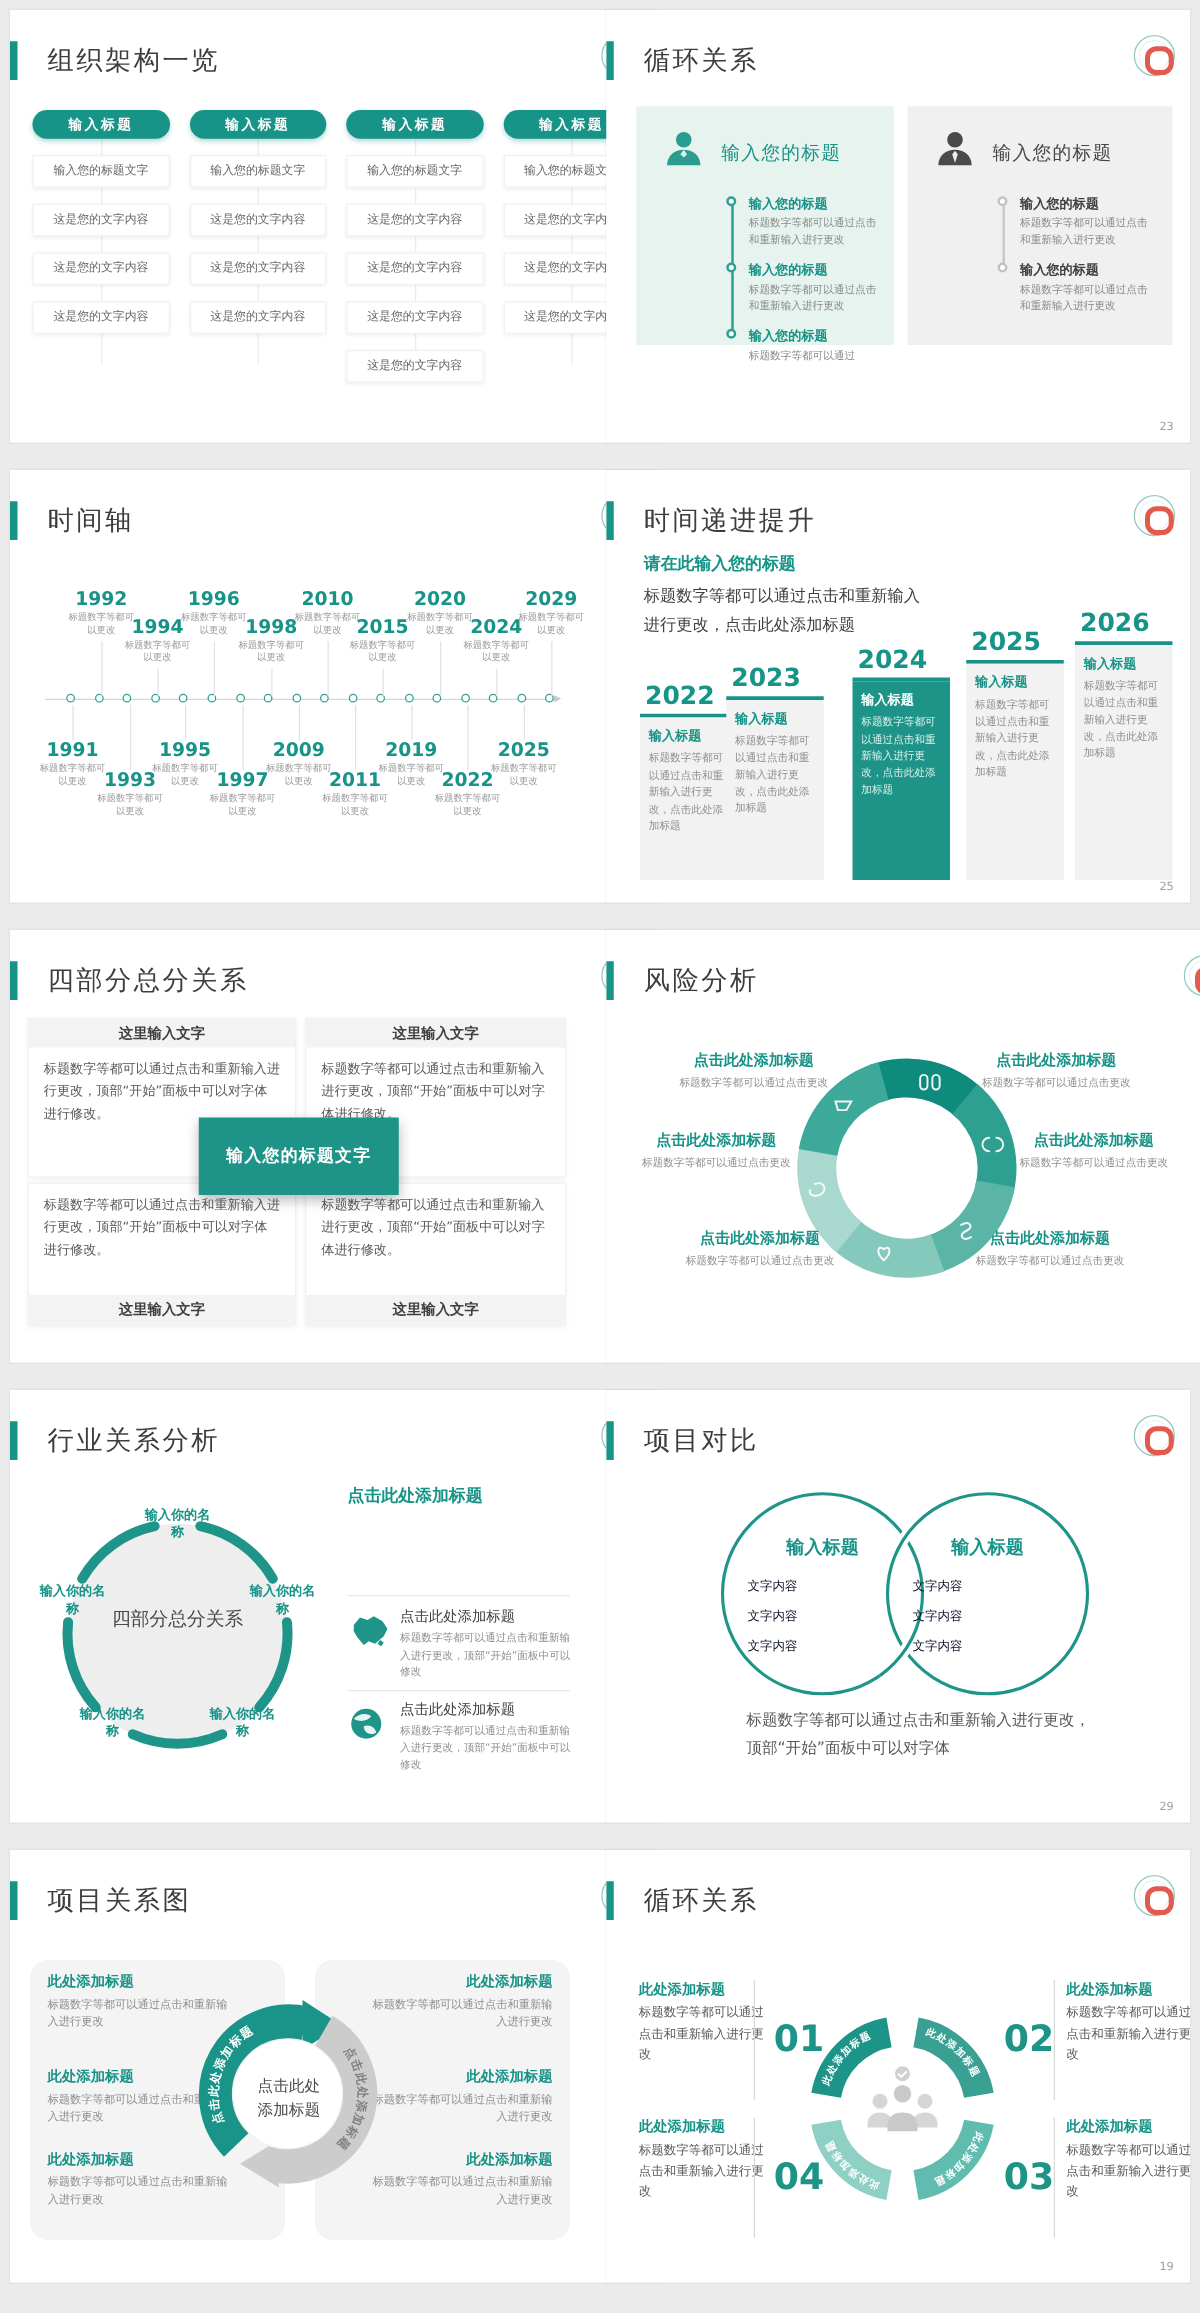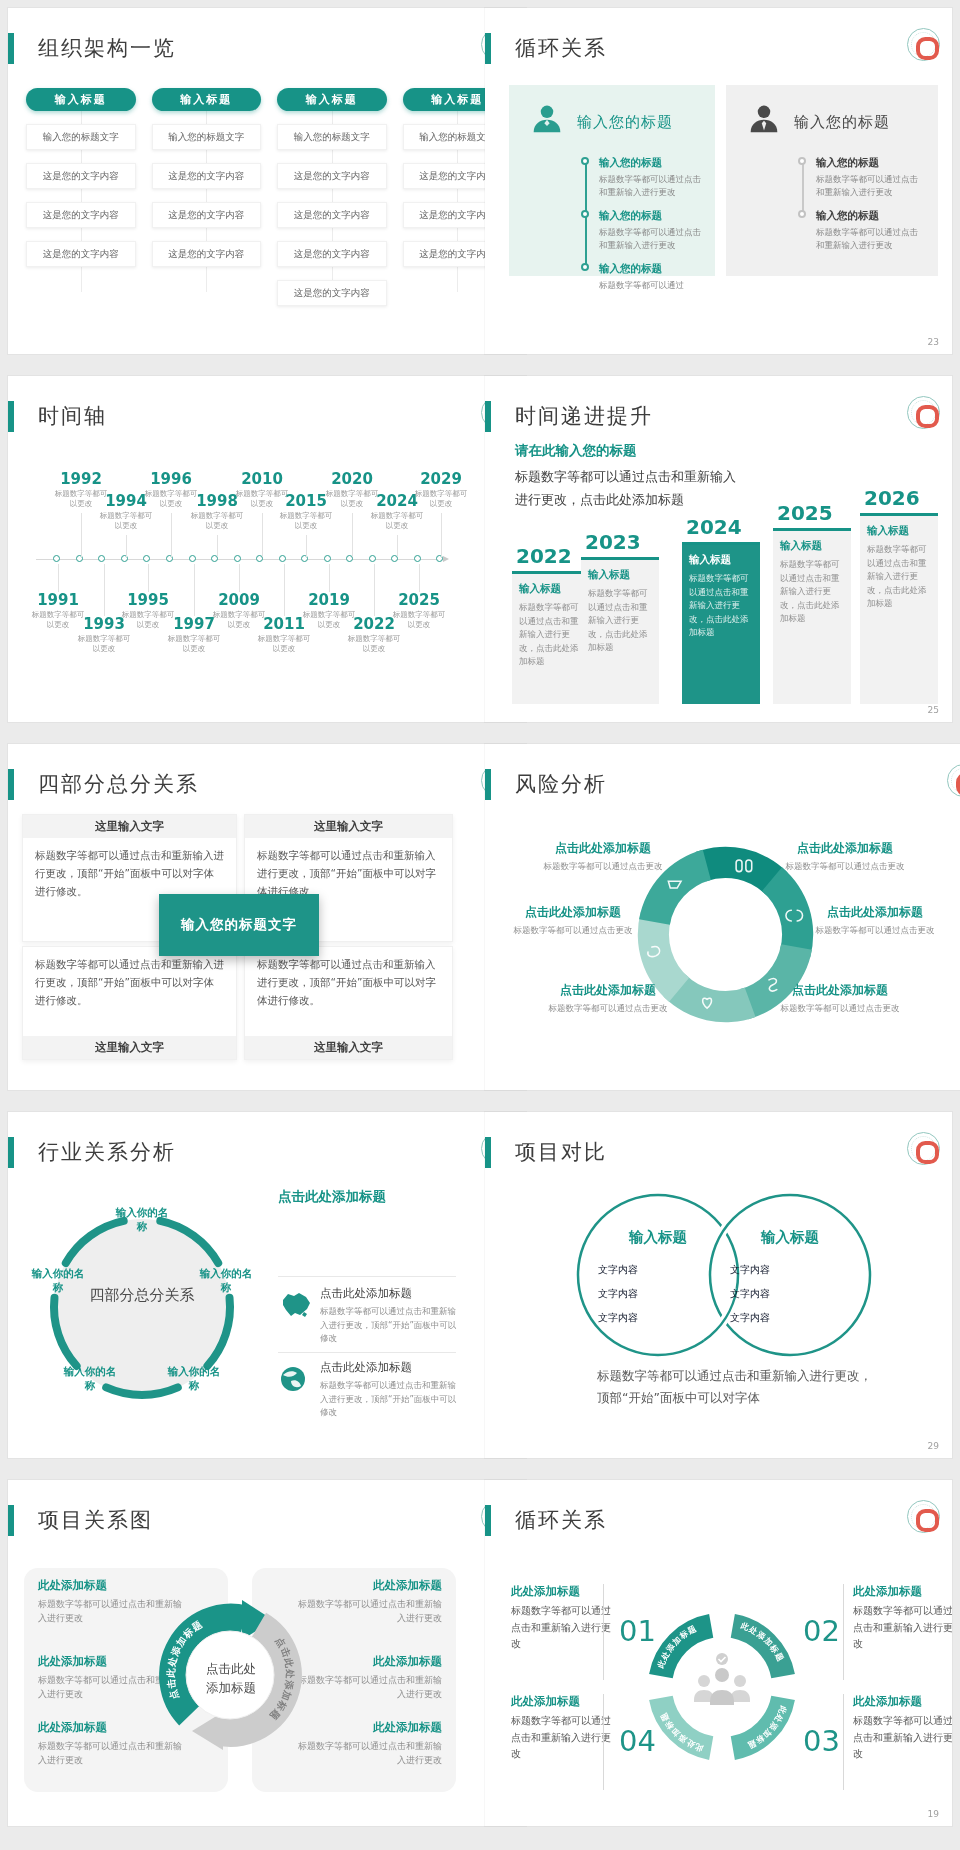--- a/index.html
+++ b/index.html
@@ -91,7 +91,7 @@
 .rtxt{font-size:9.5px;font-weight:bold;fill:#fff;letter-spacing:1px}
 .rtxtg{font-size:9.5px;font-weight:bold;fill:#808080;letter-spacing:1px}
 
-.n31{position:absolute;font-size:29px;font-weight:normal;color:#1e9488}
+.n31{position:absolute;font-size:29px;font-weight:bold;color:#1e9488}
 .t31{position:absolute;width:104px}
 .t31 .tt{font-size:11.5px;font-weight:bold;color:var(--teal);margin-bottom:4px}
 .t31 .td{font-size:10px;color:#595959;line-height:1.65}

